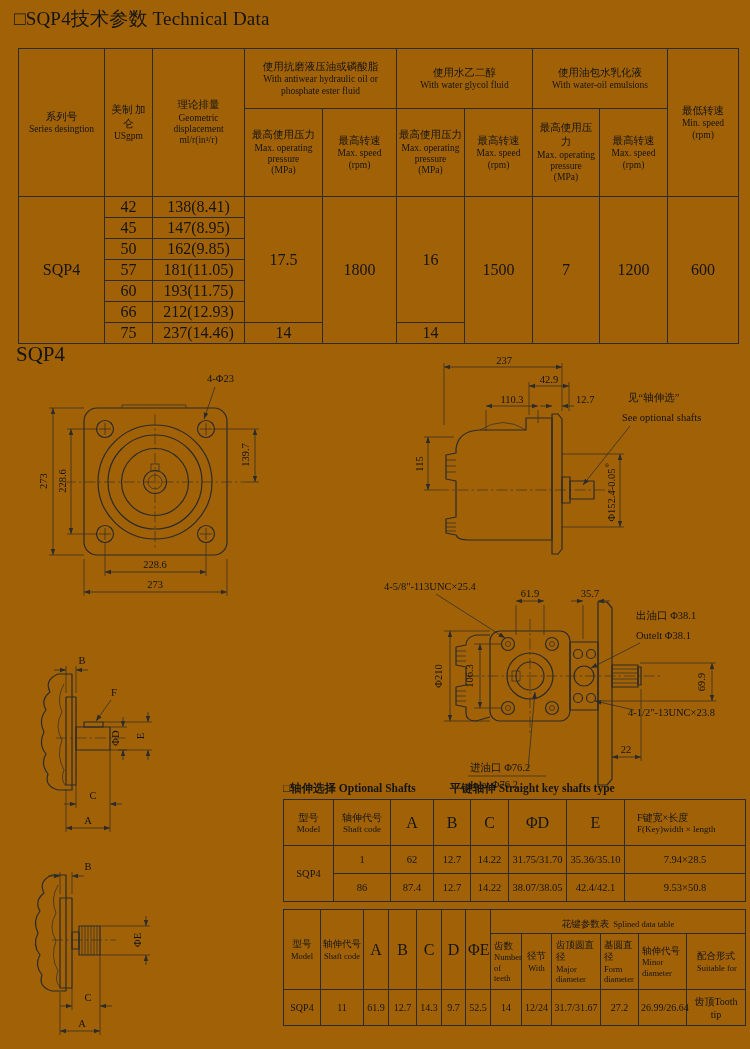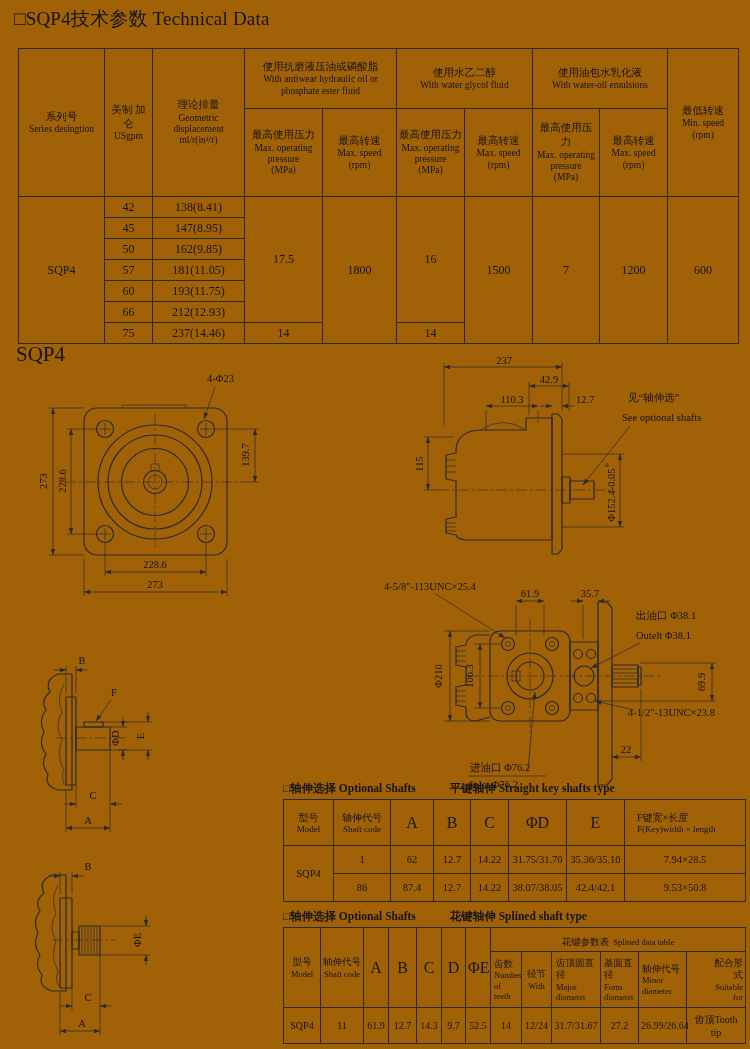--- a/index.html
+++ b/index.html
@@ -23,7 +23,7 @@
   .tech tr.h1 { height:60px; }
   .tech tr.h2 { height:88px; }
   .tech tr.b  { height:21px; }
-  .tech td { font-size:12px; }
+  .tech td { font-size:16px; }
 
   
   .opt { position:absolute; left:283px; width:462px; }

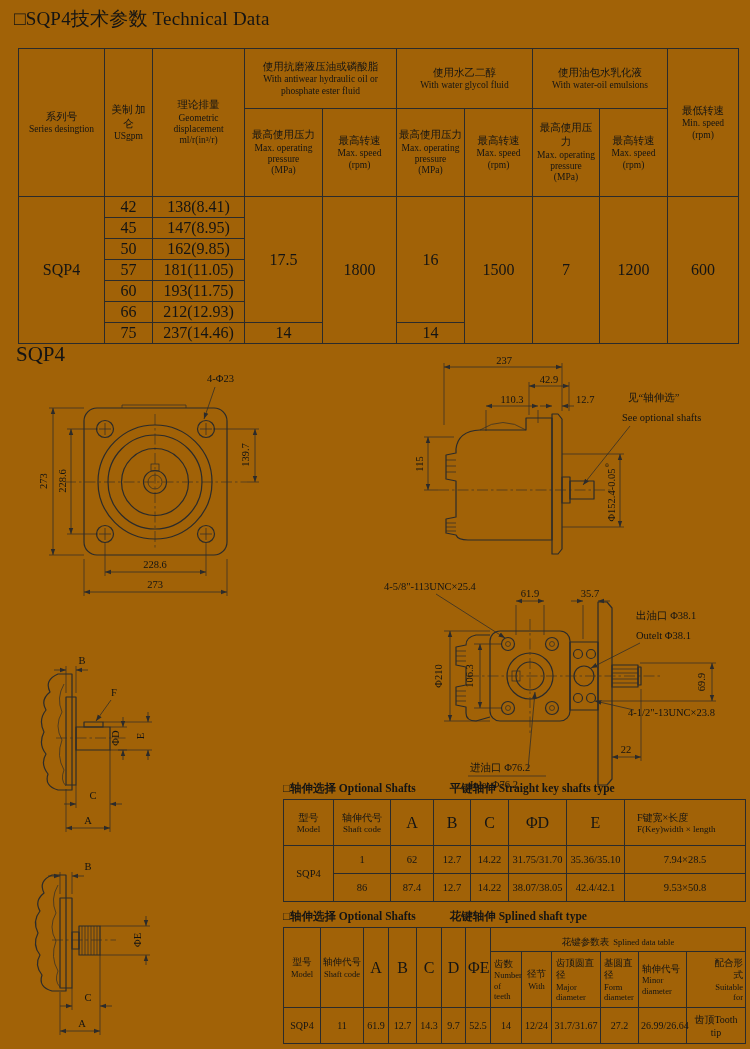--- a/index.html
+++ b/index.html
@@ -465,9 +465,6 @@
   </div>
 
   <div class="opt" id="spline-block">
-    <div class="ttl">
-      <span>□轴伸选择 Optional Shafts</span><span class="sp"></span><span>花键轴伸 Splined shaft type</span>
-    </div>
     <table>
       <colgroup>
         <col style="width:37px">

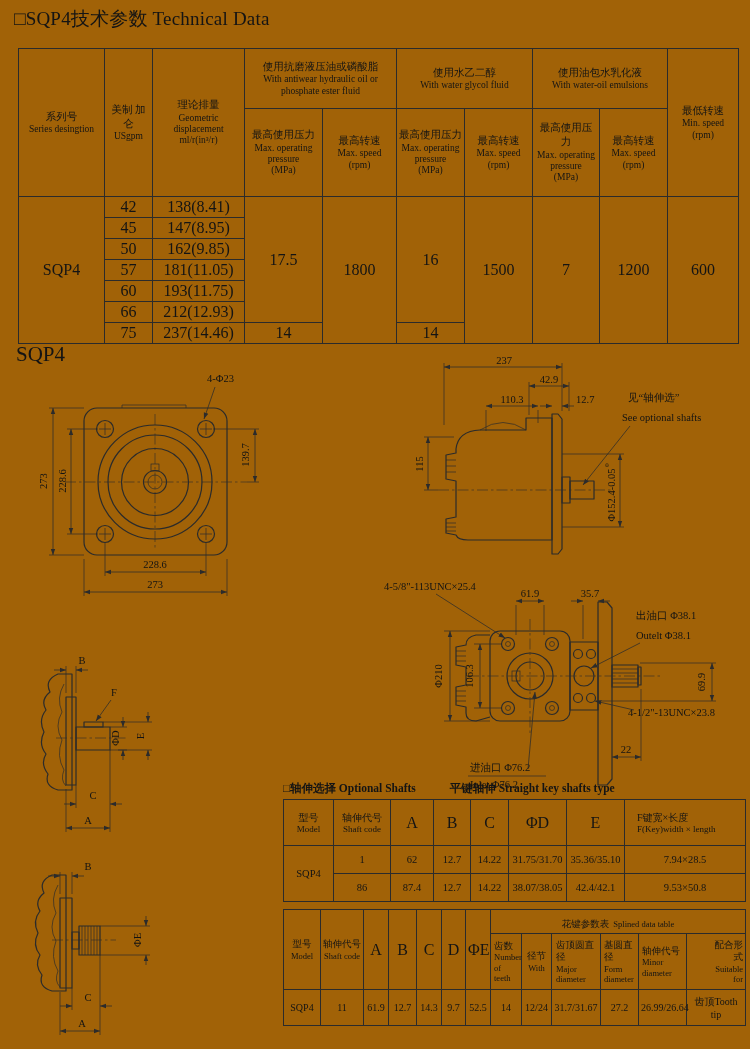--- a/index.html
+++ b/index.html
@@ -522,7 +522,7 @@
           <div class="cn">轴伸代号</div>
           <div class="en">Minor diameter</div>
         </th>
-        <th style="text-align:right;padding-left:21px">
+        <th style="text-align:left;padding-left:10px">
           <div class="cn">配合形式</div>
           <div class="en">Suitable for</div>
         </th>

